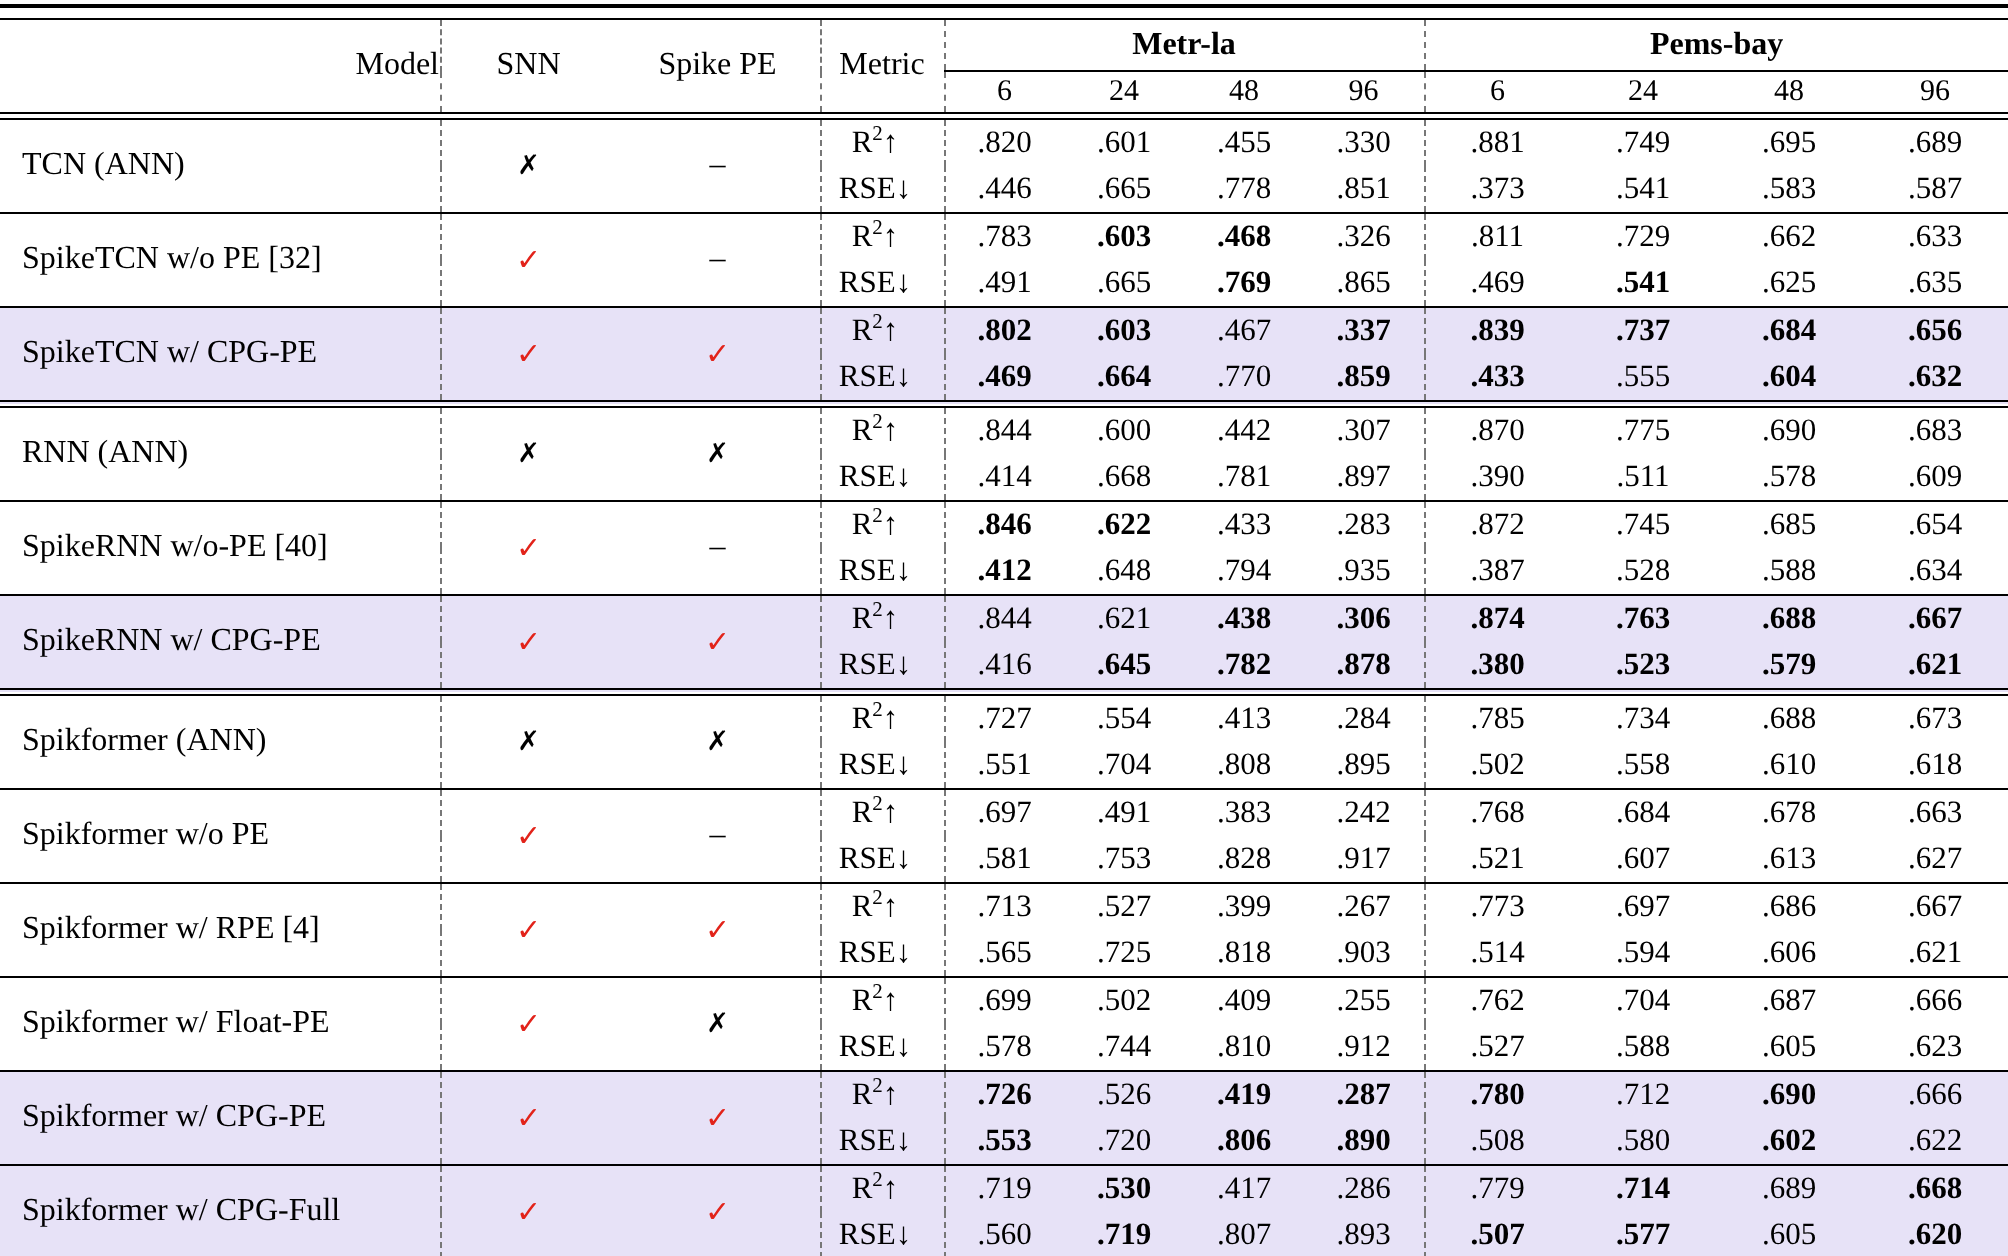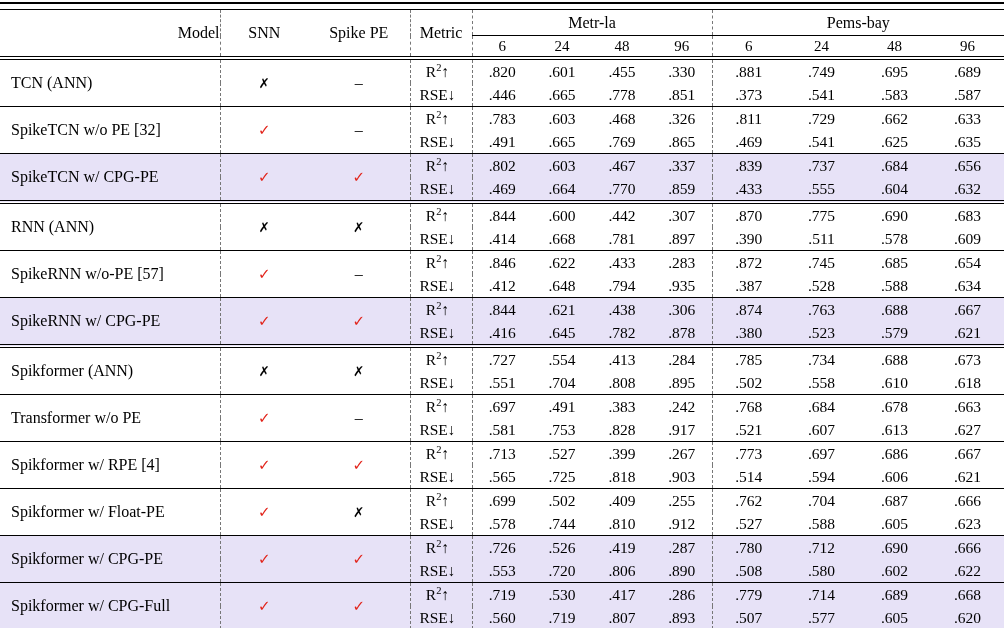--- a/index.html
+++ b/index.html
@@ -20,7 +20,7 @@
   
   thead th{height:25px;font-size:16px;}
   th.h-model{text-align:right;padding-left:11px;}
-  th.h-group{font-weight:normal;border-bottom:1.5px solid #000;margin-top:32px;}
+  th.h-group{font-weight:bold;border-bottom:1.5px solid #000;margin-top:32px;}
   tr.hz-row th{height:20px;font-size:15px;font-weight:normal;}
   th[rowspan], tr.hz-row th{border-bottom:4px double #000;}
   

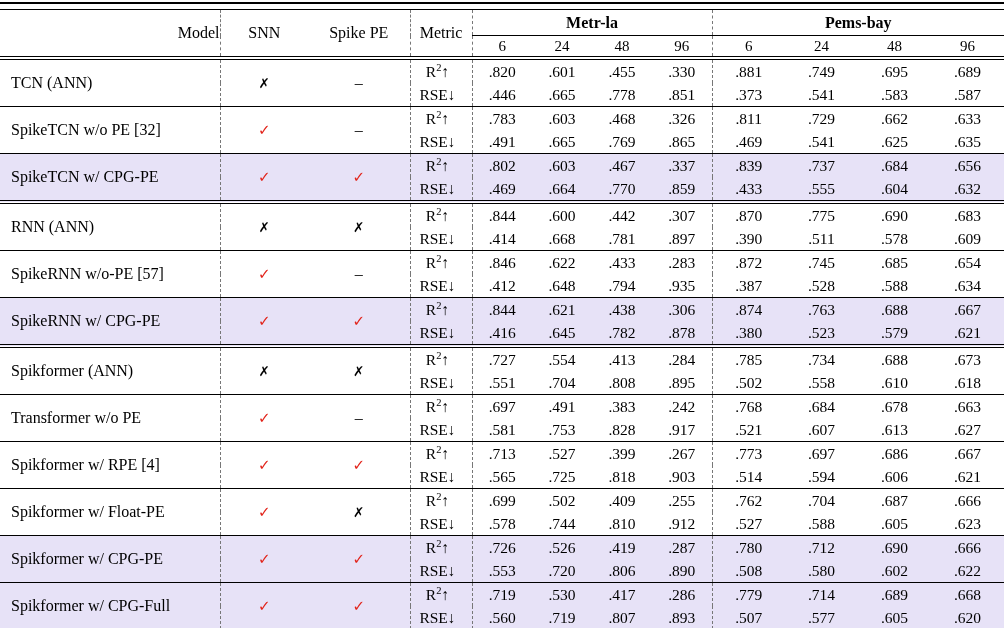--- a/index.html
+++ b/index.html
@@ -36,7 +36,7 @@
   td.metric-cell{text-align:center;padding-right:7px;font-size:15.5px;white-space:nowrap;}
   td.metric-cell sup{font-size:10.5px;}
   td.num{text-align:center;}
-  td.num.b{font-weight:normal;}
+  td.num.b{font-weight:bold;}
   tr.hl td{background:var(--hl);}
   tr.msep td{border-top:1px solid #000;}
   tr.gsep td{border-top:4px double #000;}

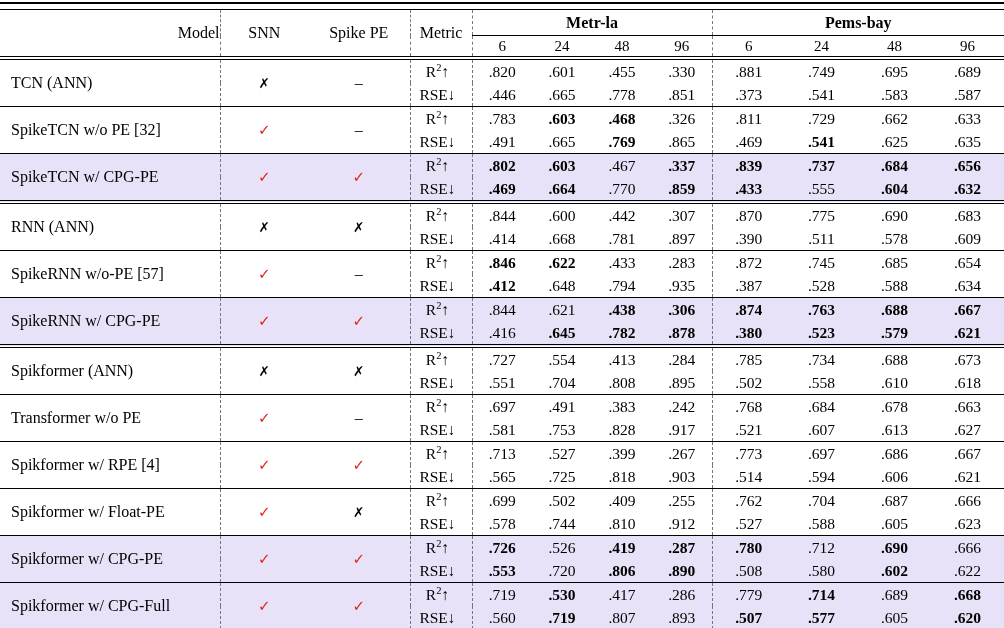--- a/index.html
+++ b/index.html
@@ -182,7 +182,7 @@
           <td class="num">.609</td>
         </tr>
         <tr class="msep">
-          <td class="model-cell dr" rowspan="2">SpikeRNN w/o-PE [57]</td>
+          <td class="model-cell dr" rowspan="2">SpikeRNN w/o-PE [40]</td>
           <td class="mark-cell" rowspan="2"><span class="mark red">✓</span></td>
           <td class="mark-cell dr" rowspan="2"><span class="mark dash">–</span></td>
           <td class="metric-cell dr"><span>R</span><sup>2</sup><span>↑</span></td>

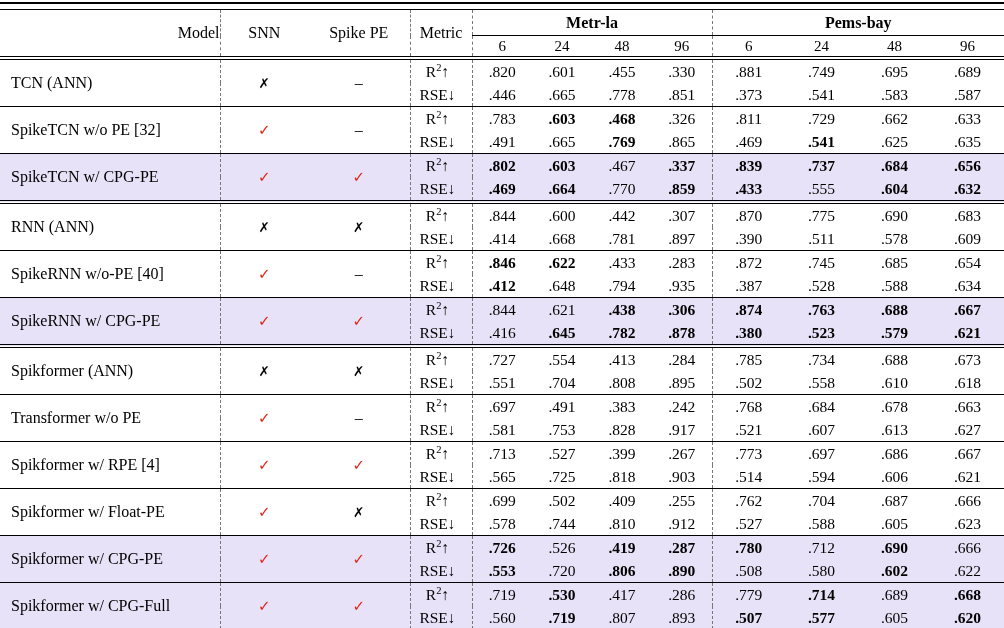--- a/index.html
+++ b/index.html
@@ -257,7 +257,7 @@
           <td class="num">.618</td>
         </tr>
         <tr class="msep">
-          <td class="model-cell dr" rowspan="2">Transformer w/o PE</td>
+          <td class="model-cell dr" rowspan="2">Spikformer w/o PE</td>
           <td class="mark-cell" rowspan="2"><span class="mark red">✓</span></td>
           <td class="mark-cell dr" rowspan="2"><span class="mark dash">–</span></td>
           <td class="metric-cell dr"><span>R</span><sup>2</sup><span>↑</span></td>

